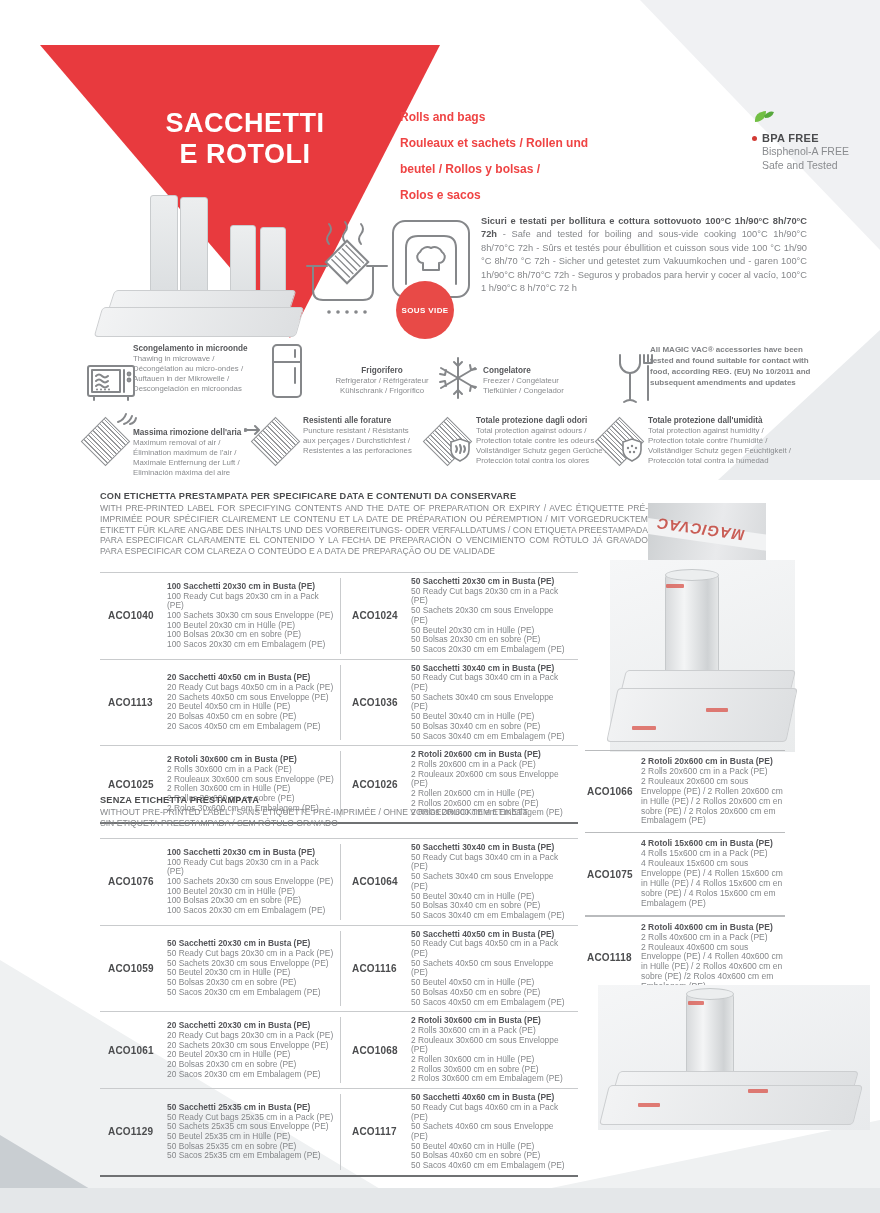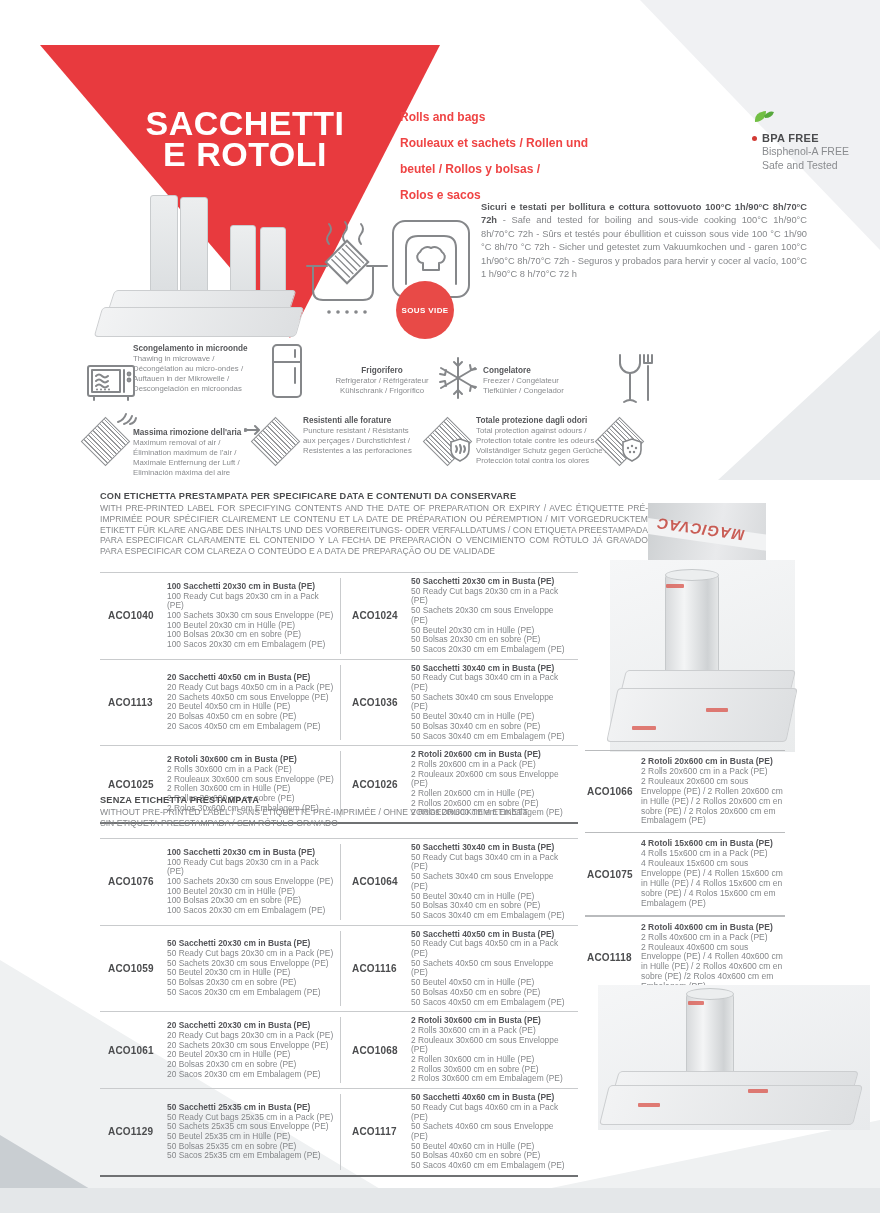--- a/index.html
+++ b/index.html
@@ -12,7 +12,7 @@
   .banner{position:absolute;left:40px;top:45px;width:400px;height:293px;background:#e83a3e;
           clip-path:polygon(0 0,100% 0,62.5% 100%);z-index:1;}
   .banner-title{position:absolute;left:115px;top:108px;width:260px;text-align:center;
-          color:#fff;font-size:34px;line-height:31px;font-weight:bold;letter-spacing:.5px;
+          color:#fff;font-size:27px;line-height:31px;font-weight:bold;letter-spacing:.5px;
           white-space:pre-line;z-index:2;}
   .product-title{position:absolute;left:400px;top:104px;width:290px;color:#ef4444;
           font-size:12px;line-height:26px;font-weight:bold;white-space:pre-line;z-index:2;}

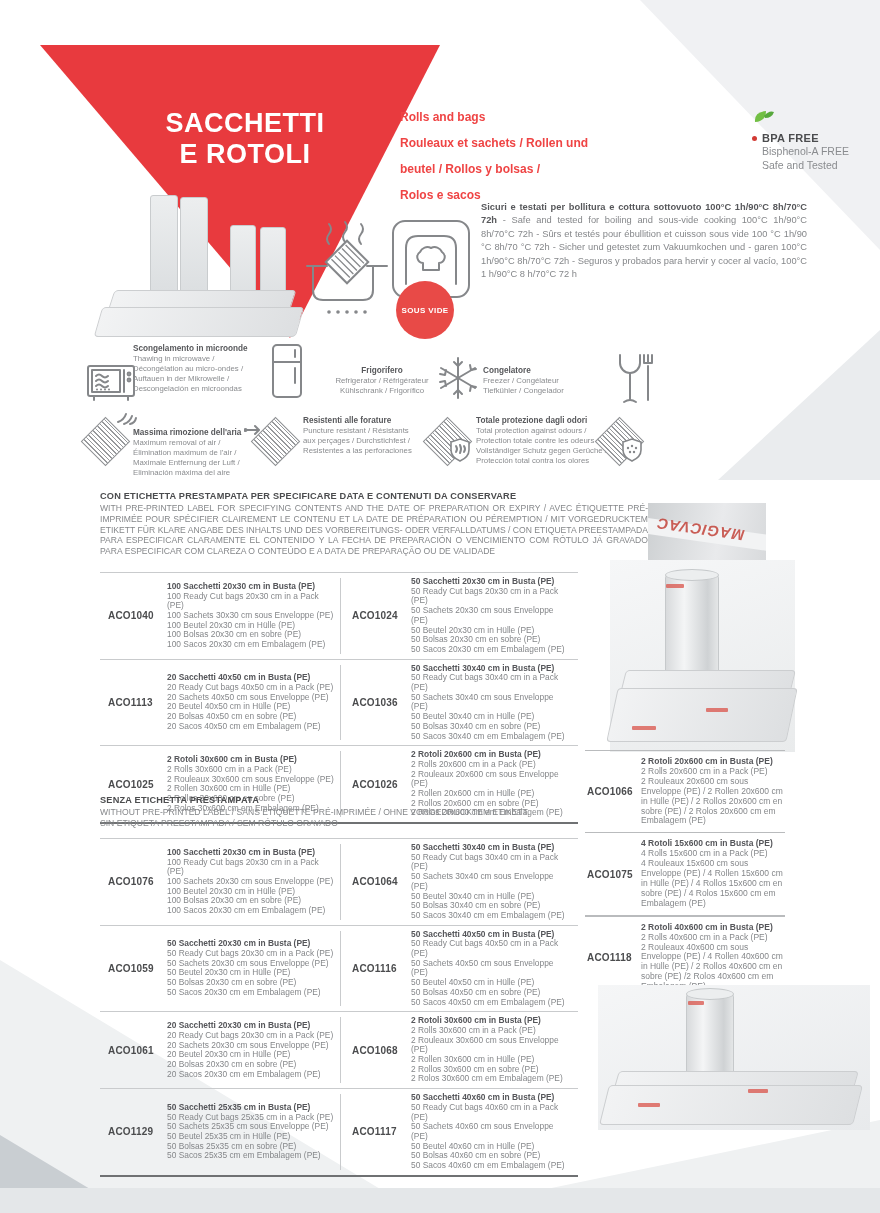--- a/index.html
+++ b/index.html
@@ -40,7 +40,7 @@
   .sousvide{position:absolute;left:396px;top:281px;width:58px;height:58px;border-radius:50%;
             background:#e84a47;color:#fff;display:flex;align-items:center;justify-content:center;
             font-size:8px;font-weight:bold;letter-spacing:.4px;z-index:3;}
-  .safety{position:absolute;left:481px;top:201px;width:326px;font-size:9.3px;line-height:13.4px;
+  .safety{position:absolute;left:481px;top:215px;width:326px;font-size:9.3px;line-height:13.4px;
           color:#85878a;text-align:justify;z-index:2;}
   .safety .b{font-weight:bold;color:#57585b;}
   .feat{position:absolute;z-index:2;}

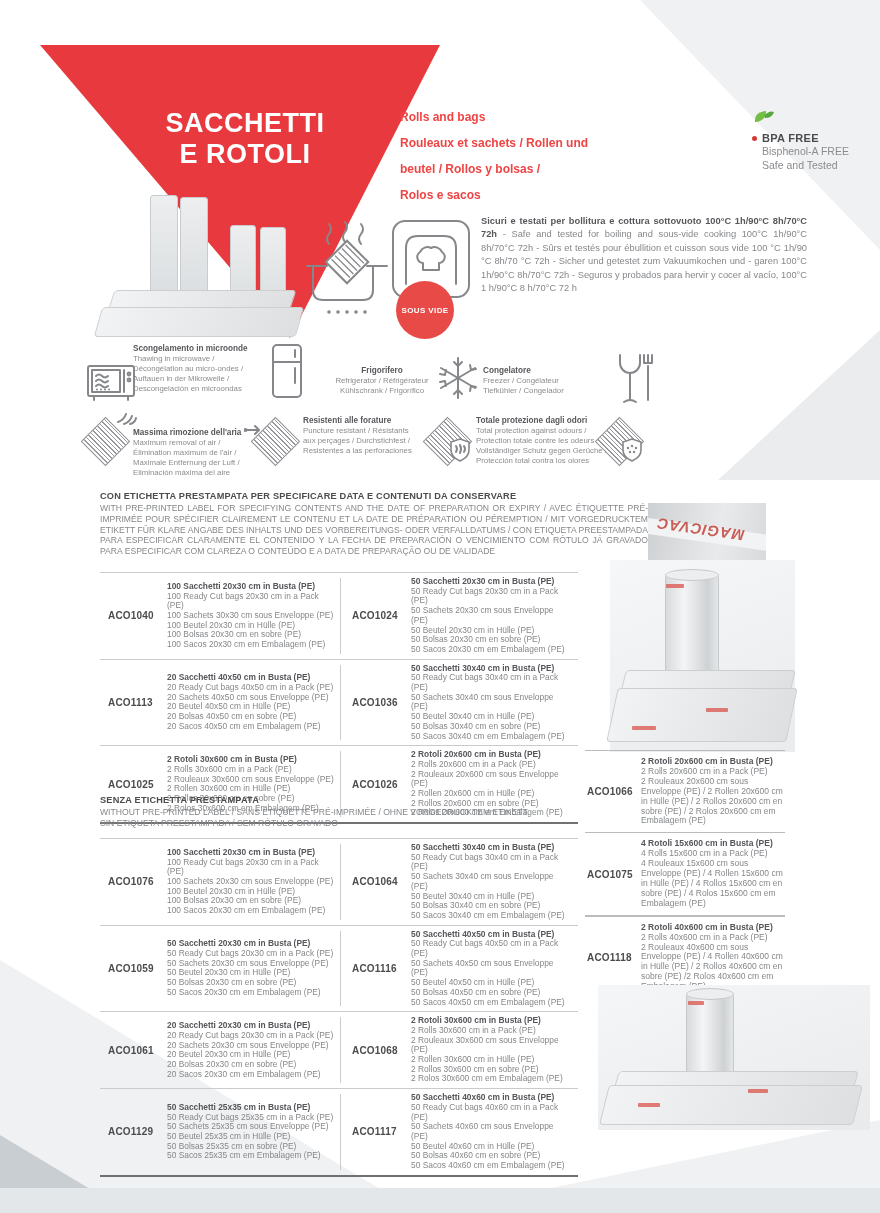--- a/index.html
+++ b/index.html
@@ -221,6 +221,9 @@
     <path d="M28 3 v8 M32 3 v8 M36 3 v8 M28 11 h8"></path>
   </g>
 </svg>
+<div class="feat" style="left:650px;top:344px;width:168px;">
+  <div class="feat-text strong">All MAGIC VAC® accessories have been tested and found suitable for contact with food, according REG. (EU) No 10/2011 and subsequent amendments and updates</div>
+</div>
 
 <div class="bagicon" style="left:88px;top:424px;"></div>
 <svg class="shield" style="left:116px;top:408px;" width="22" height="18" viewBox="0 0 22 18">

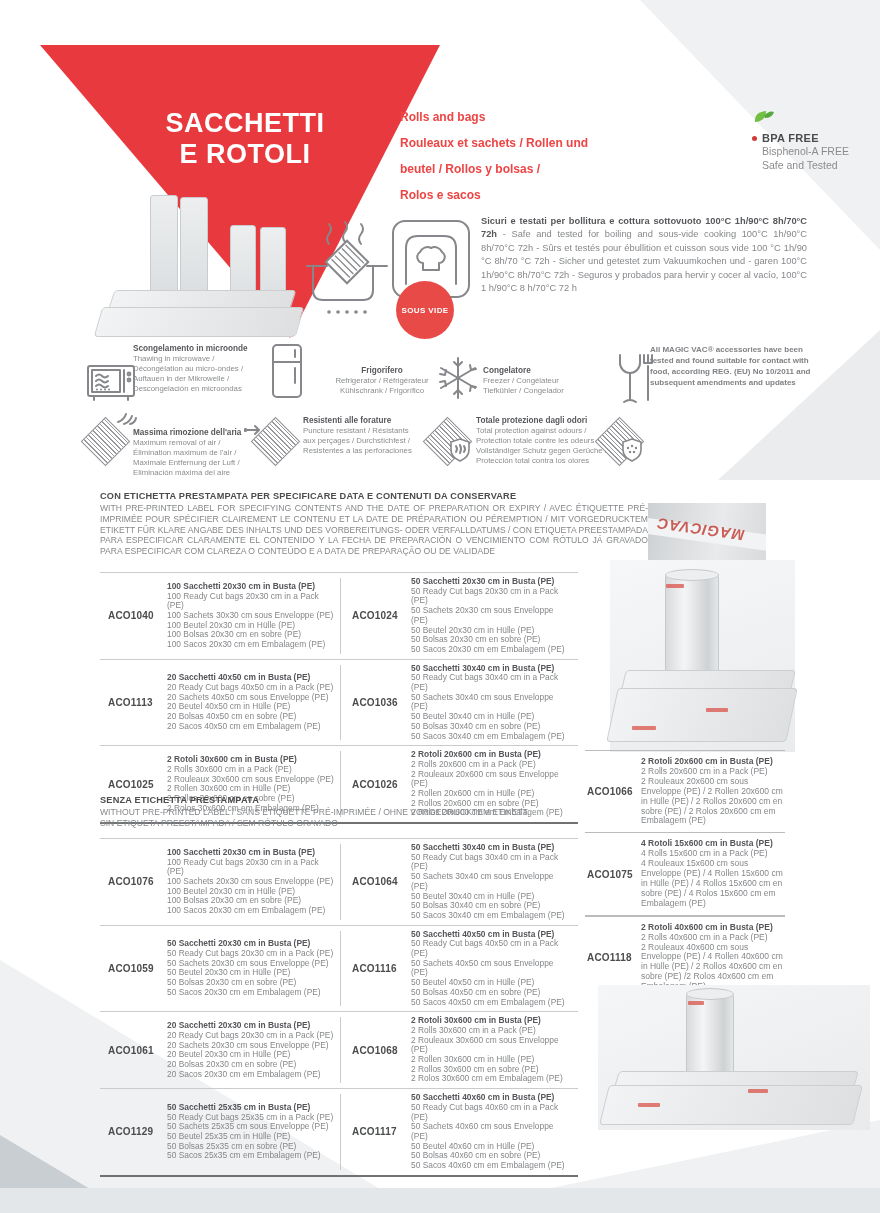--- a/index.html
+++ b/index.html
@@ -279,6 +279,13 @@
         <circle cx="12" cy="14" r="1.2"></circle>
       </g>
 </svg>
+<div class="feat" style="left:648px;top:416px;width:172px;">
+  <div class="feat-title">Totale protezione dall'umidità</div>
+  <div class="feat-text">Total protection against humidity /
+Protection totale contre l'humidité /
+Vollständiger Schutz gegen Feuchtigkeit /
+Protección total contra la humedad</div>
+</div>
 
 <div class="sec-head" style="left:100px;top:491px;width:560px;">CON ETICHETTA PRESTAMPATA PER SPECIFICARE DATA E CONTENUTI DA CONSERVARE</div>
 <div class="sec-sub" style="left:100px;top:503px;width:548px;">WITH PRE-PRINTED LABEL FOR SPECIFYING CONTENTS AND THE DATE OF PREPARATION OR EXPIRY / AVEC ÉTIQUETTE PRÉ-IMPRIMÉE POUR SPÉCIFIER CLAIREMENT LE CONTENU ET LA DATE DE PRÉPARATION OU PÉREMPTION / MIT VORGEDRUCKTEM ETIKETT FÜR KLARE ANGABE DES INHALTS UND DES VORBEREITUNGS- ODER VERFALLDATUMS / CON ETIQUETA PREESTAMPADA PARA ESPECIFICAR CLARAMENTE EL CONTENIDO Y LA FECHA DE PREPARACIÓN O VENCIMIENTO COM RÓTULO JÁ  GRAVADO PARA ESPECIFICAR COM CLAREZA O CONTEÚDO E A DATA DE PREPARAÇÃO OU DE VALIDADE</div>

